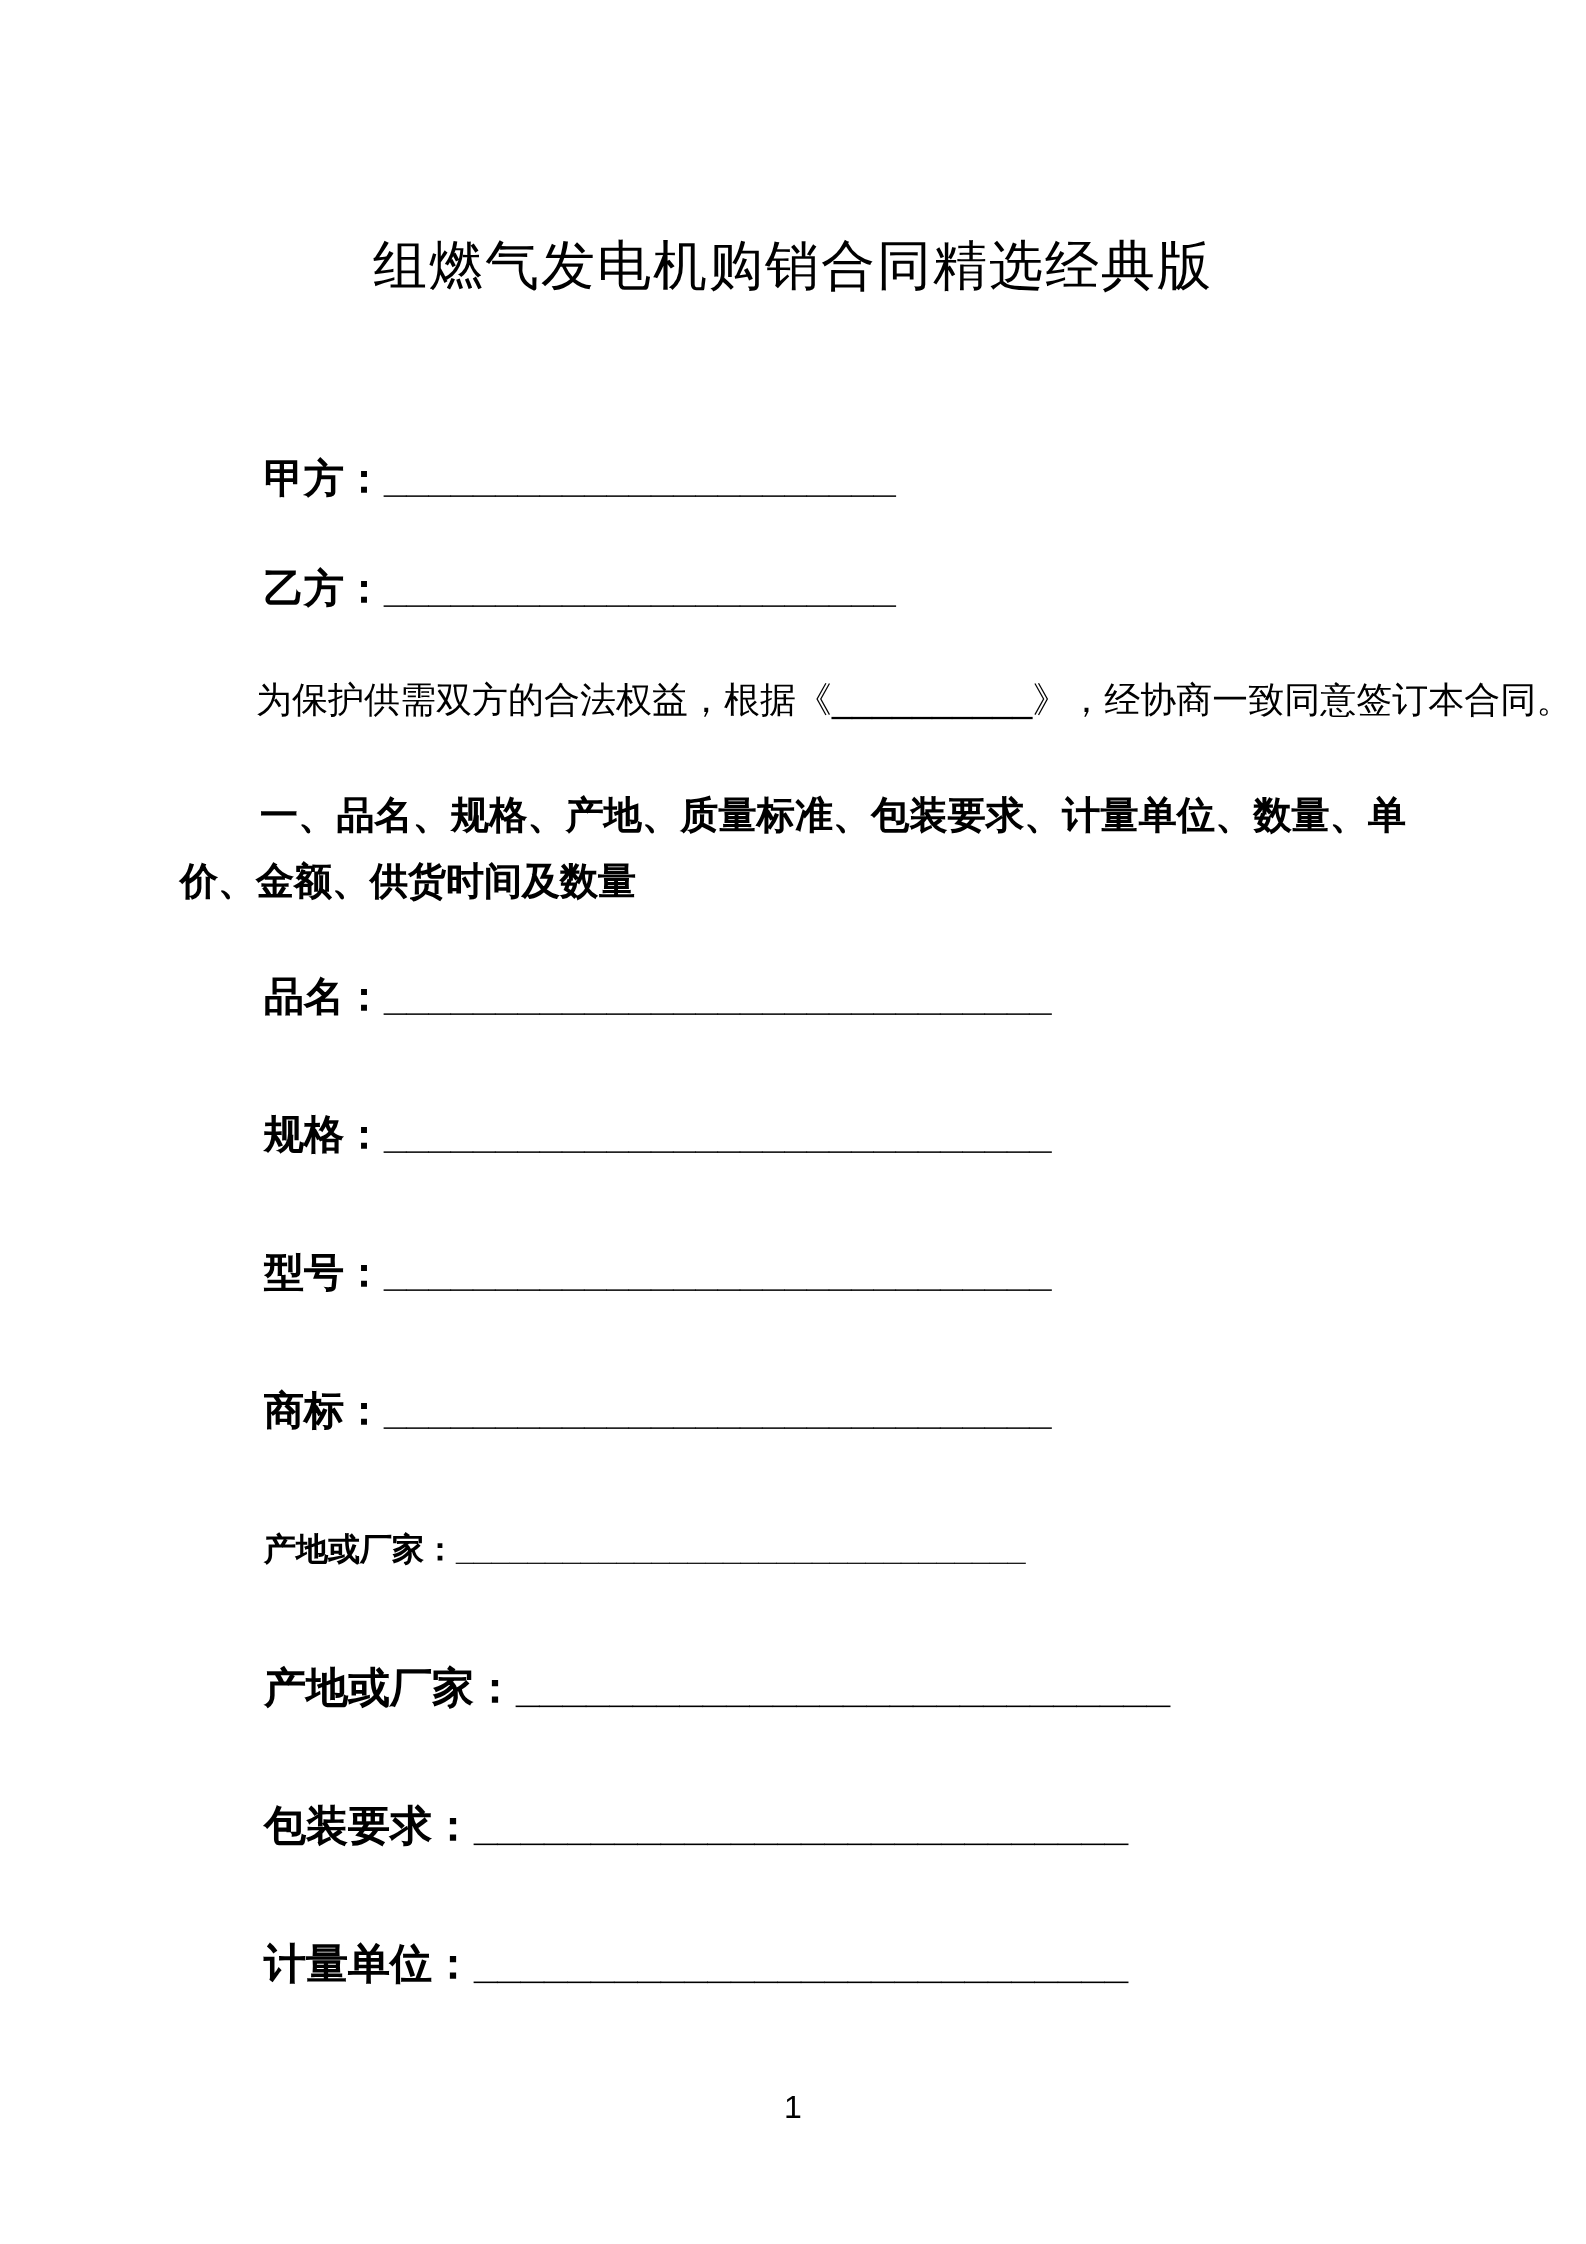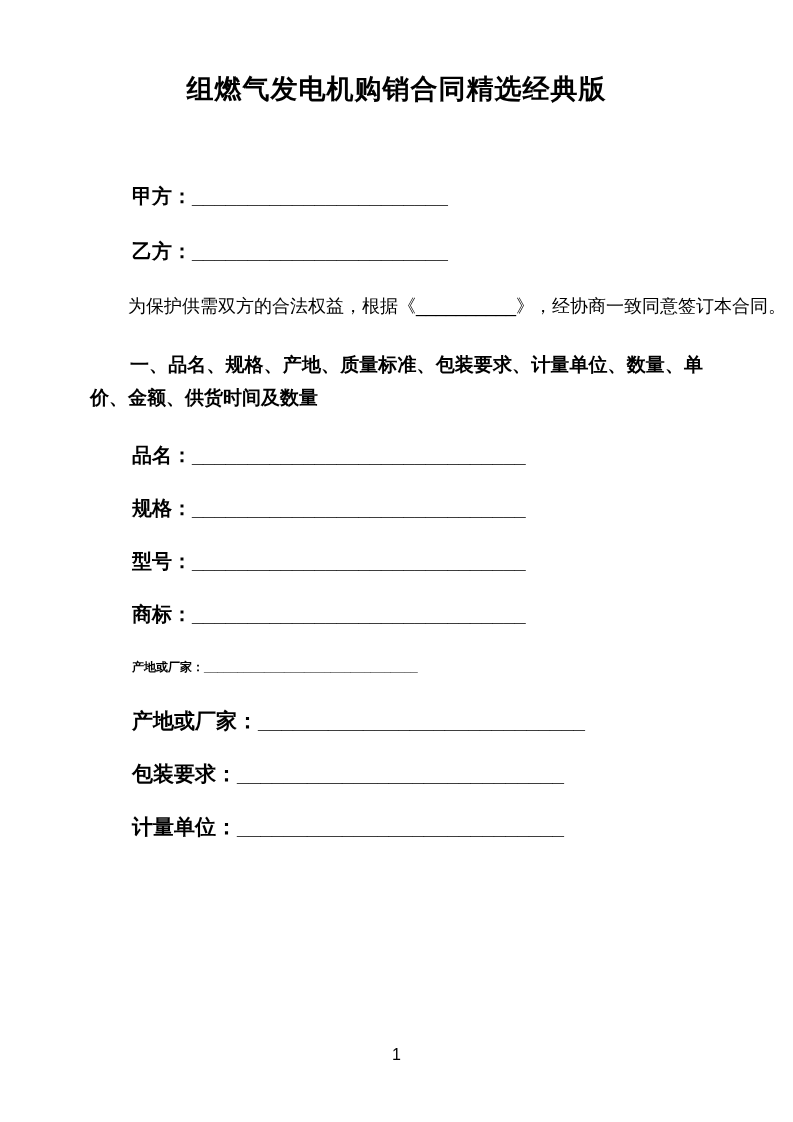--- a/index.html
+++ b/index.html
@@ -20,10 +20,10 @@
     padding: 0 90px;
   }
   .doc-title {
-    margin-top: 72px;
+    margin-top: 116px;
     font-size: 27px;
     line-height: 34px;
-    font-weight: bold;
+    font-weight: normal;
     text-align: center;
     letter-spacing: 1px;
     white-space: nowrap;

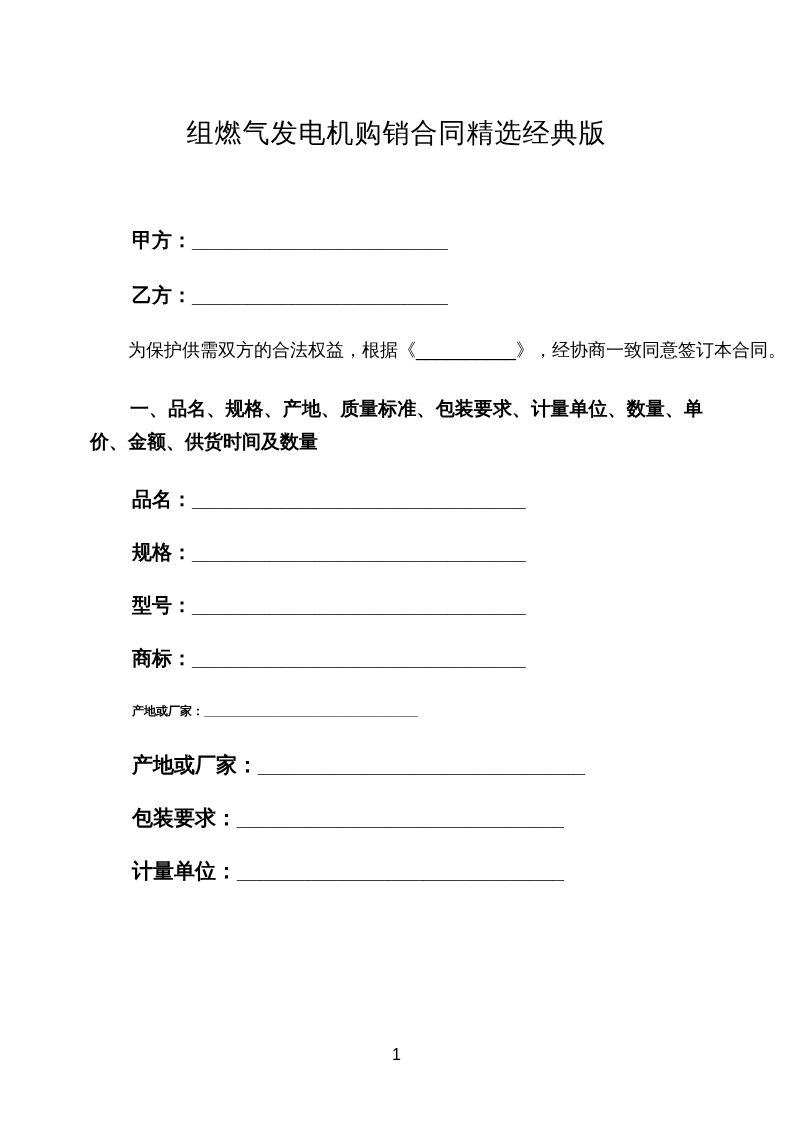--- a/index.html
+++ b/index.html
@@ -58,7 +58,7 @@
     text-align: justify;
   }
   .field-first { margin-top: 25px; }
-  .field { margin-top: 20px; }
+  .field { margin-top: 36px; }
   .size-small { font-size: 12px; }
   .size-large { font-size: 21px; }
   .footer {

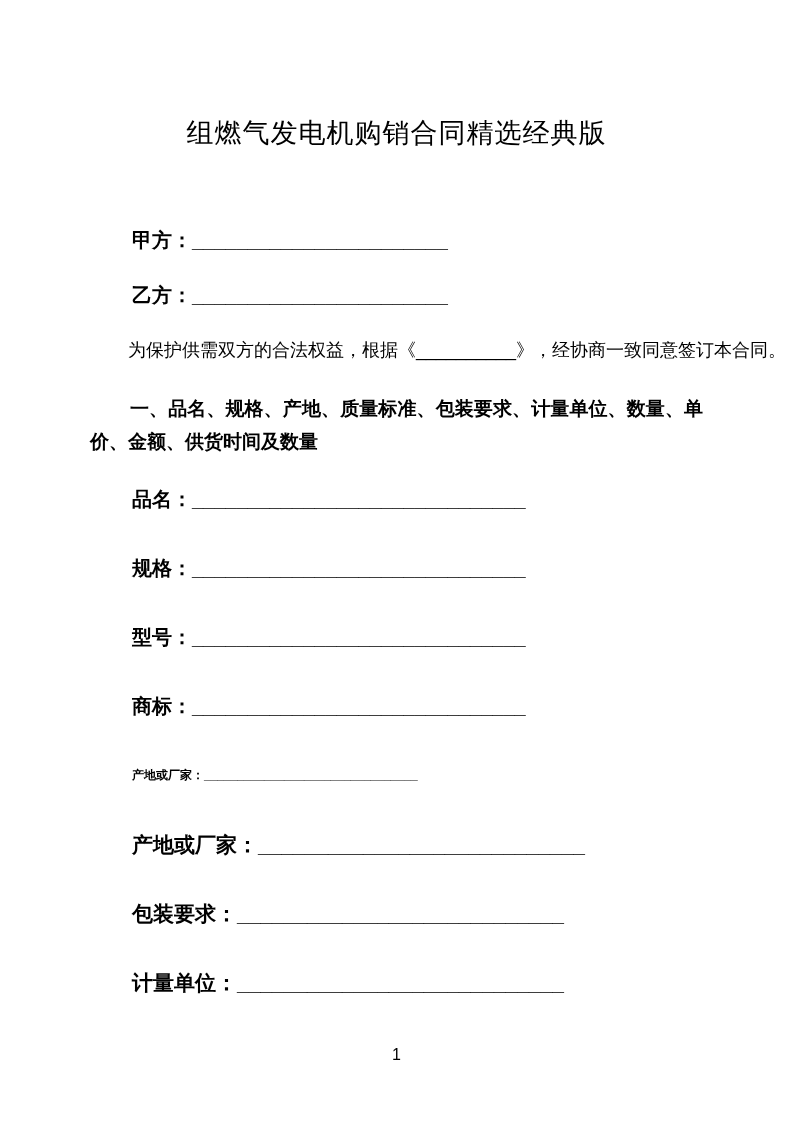--- a/index.html
+++ b/index.html
@@ -59,7 +59,7 @@
   }
   .field-first { margin-top: 25px; }
   .field { margin-top: 36px; }
-  .size-small { font-size: 12px; }
+  .size-small { font-size: 16px; }
   .size-large { font-size: 21px; }
   .footer {
     position: absolute;

